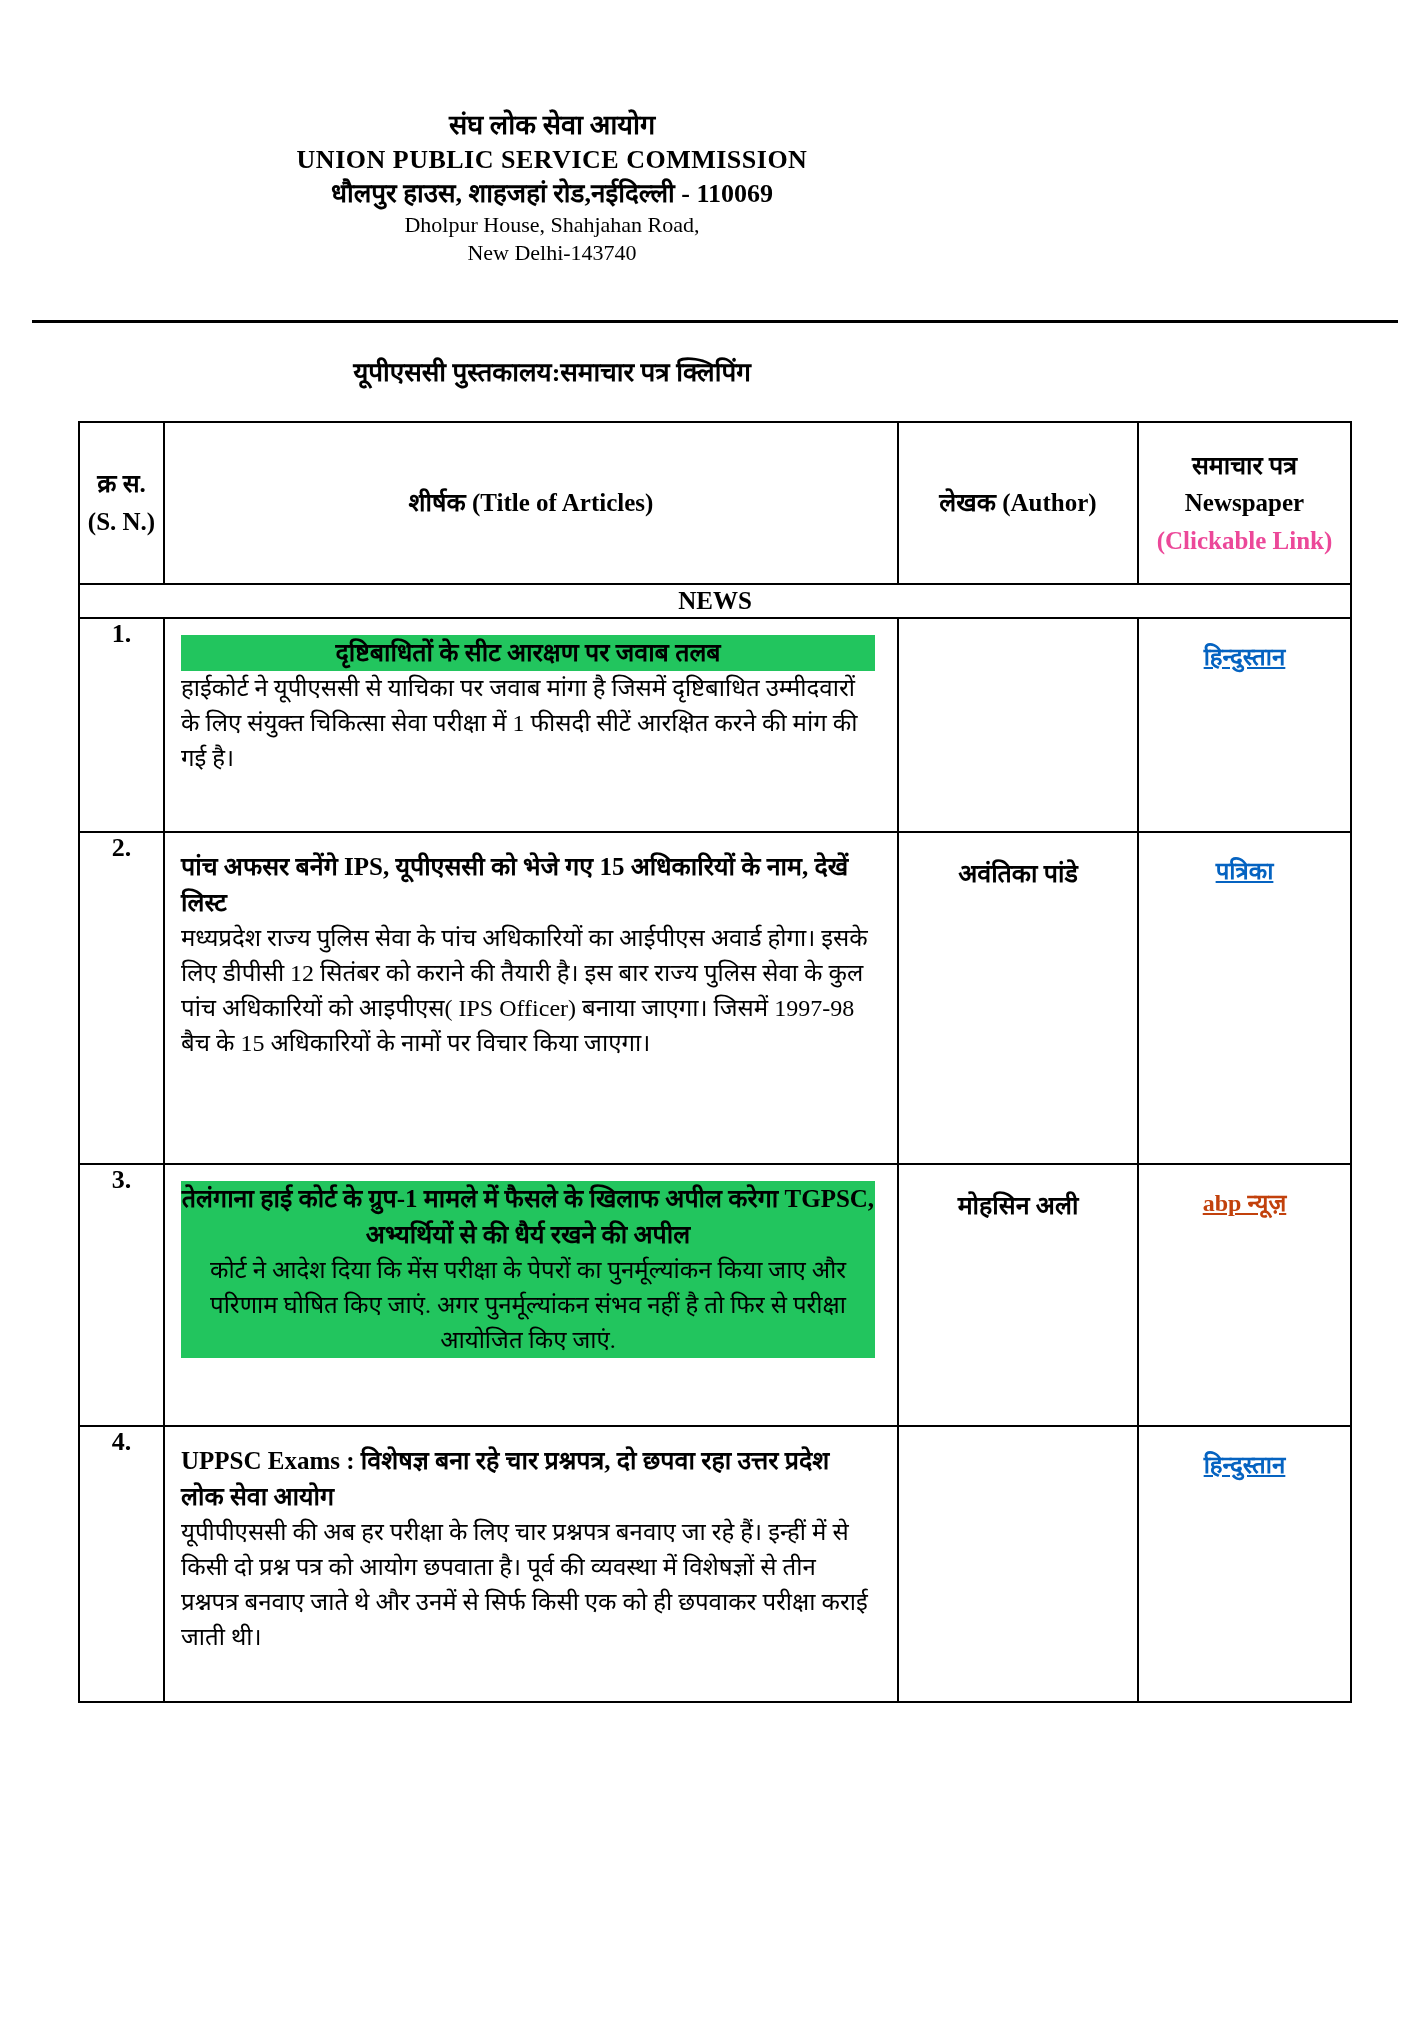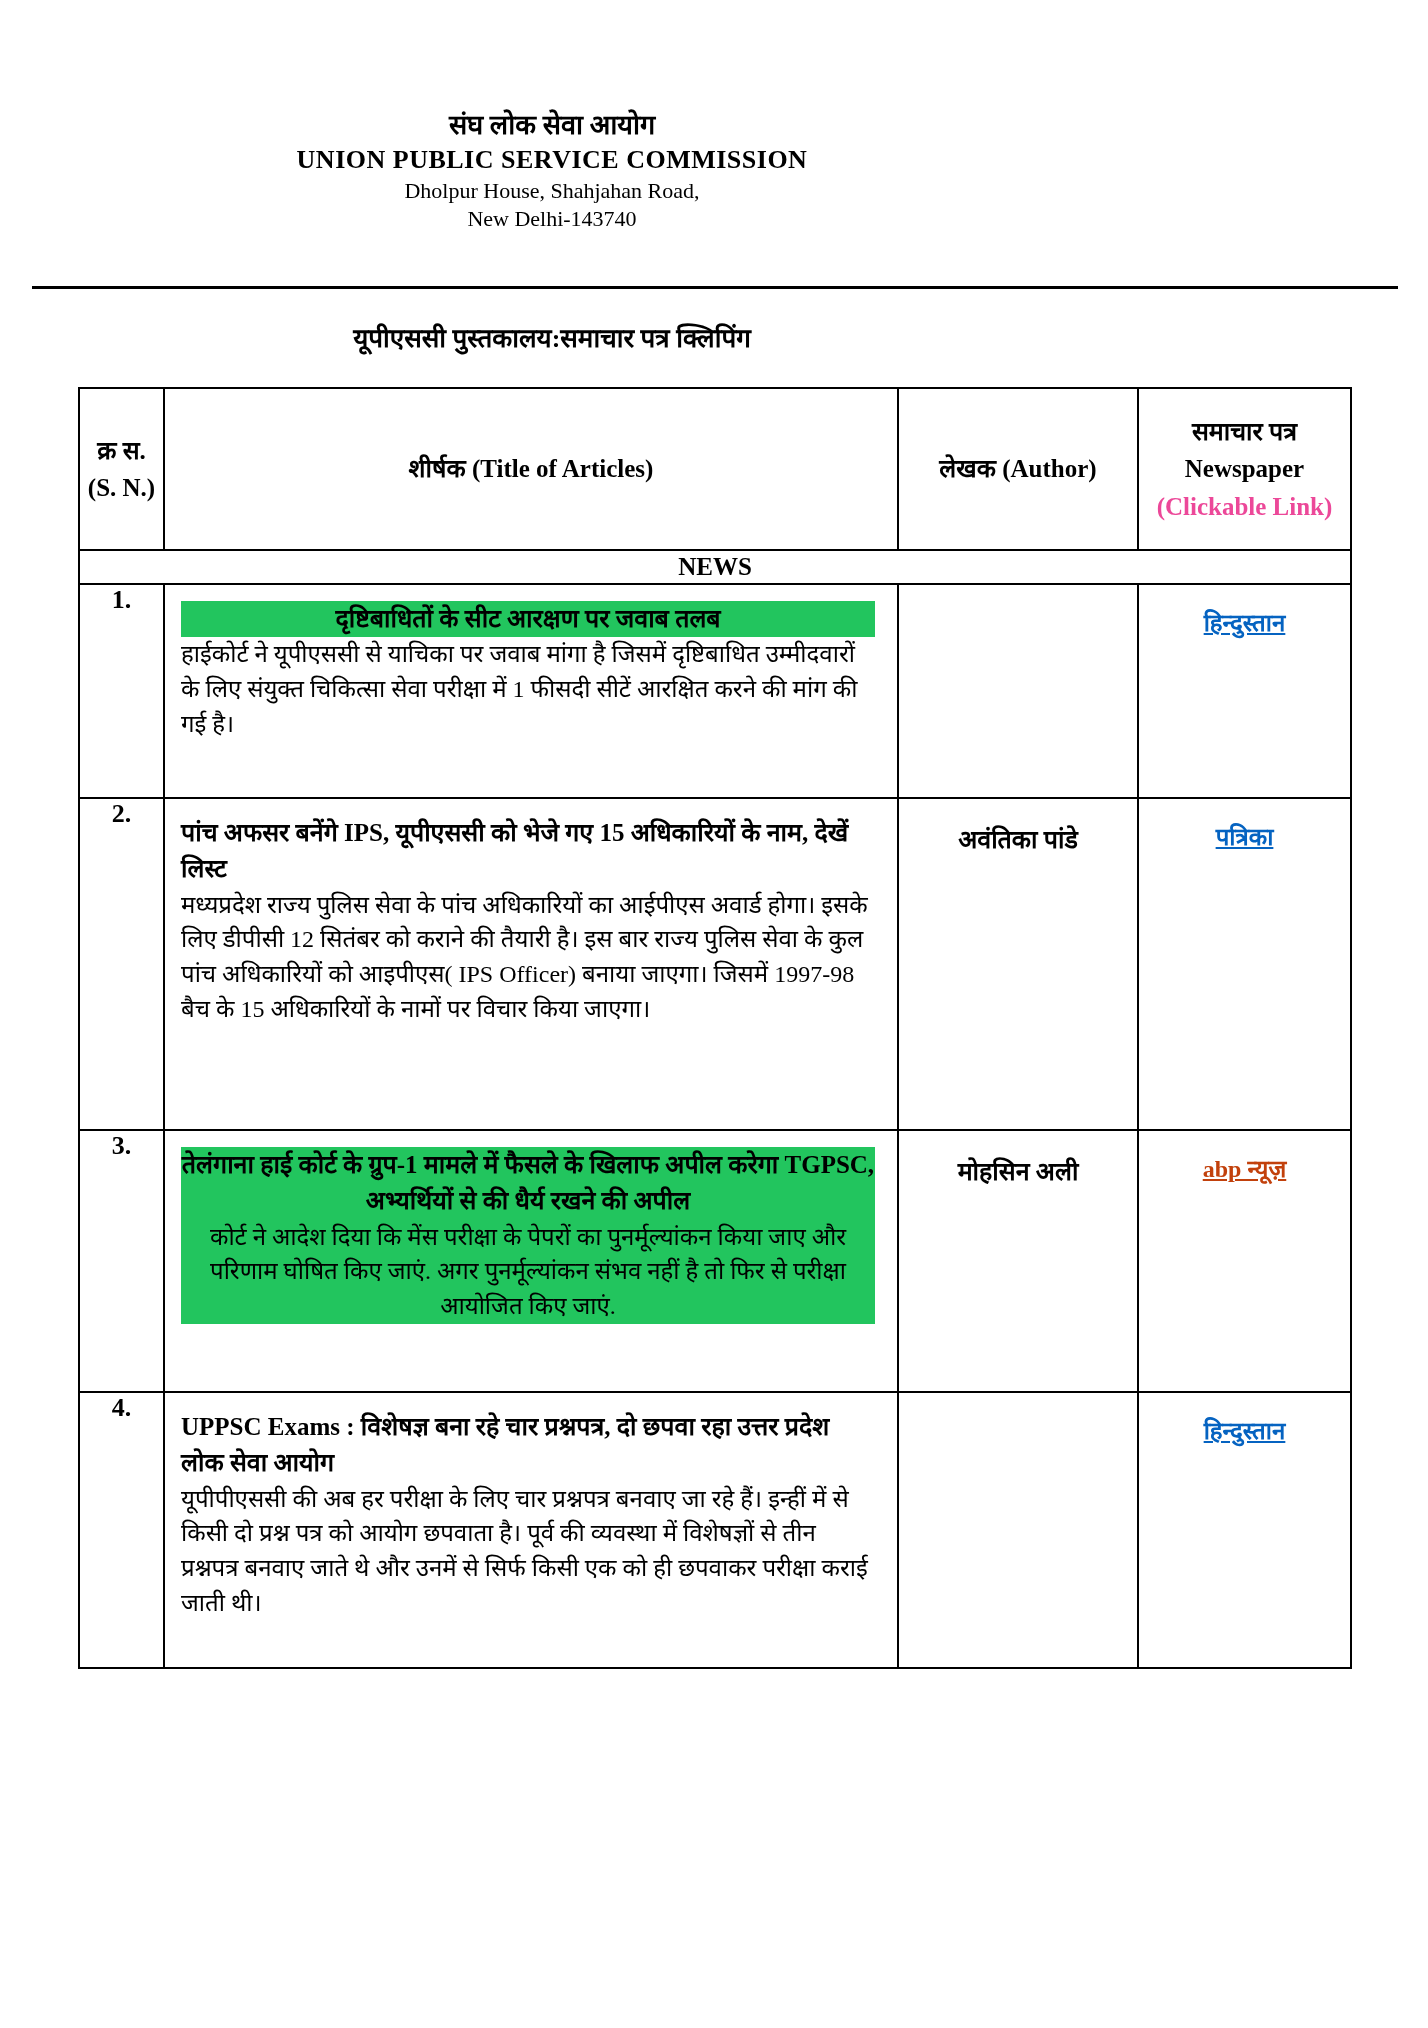--- a/index.html
+++ b/index.html
@@ -56,6 +56,7 @@
   <div class="header-block">
     <div class="h-org-hi">संघ लोक सेवा आयोग</div>
     <div class="h-org-en">UNION PUBLIC SERVICE COMMISSION</div>
+    <div class="h-addr-hi">धौलपुर हाउस, शाहजहां रोड,नईदिल्ली - 110069</div>
     <div class="h-addr-en">Dholpur House, Shahjahan Road,</div>
     <div class="h-addr-en">New Delhi-143740</div>
   </div>

